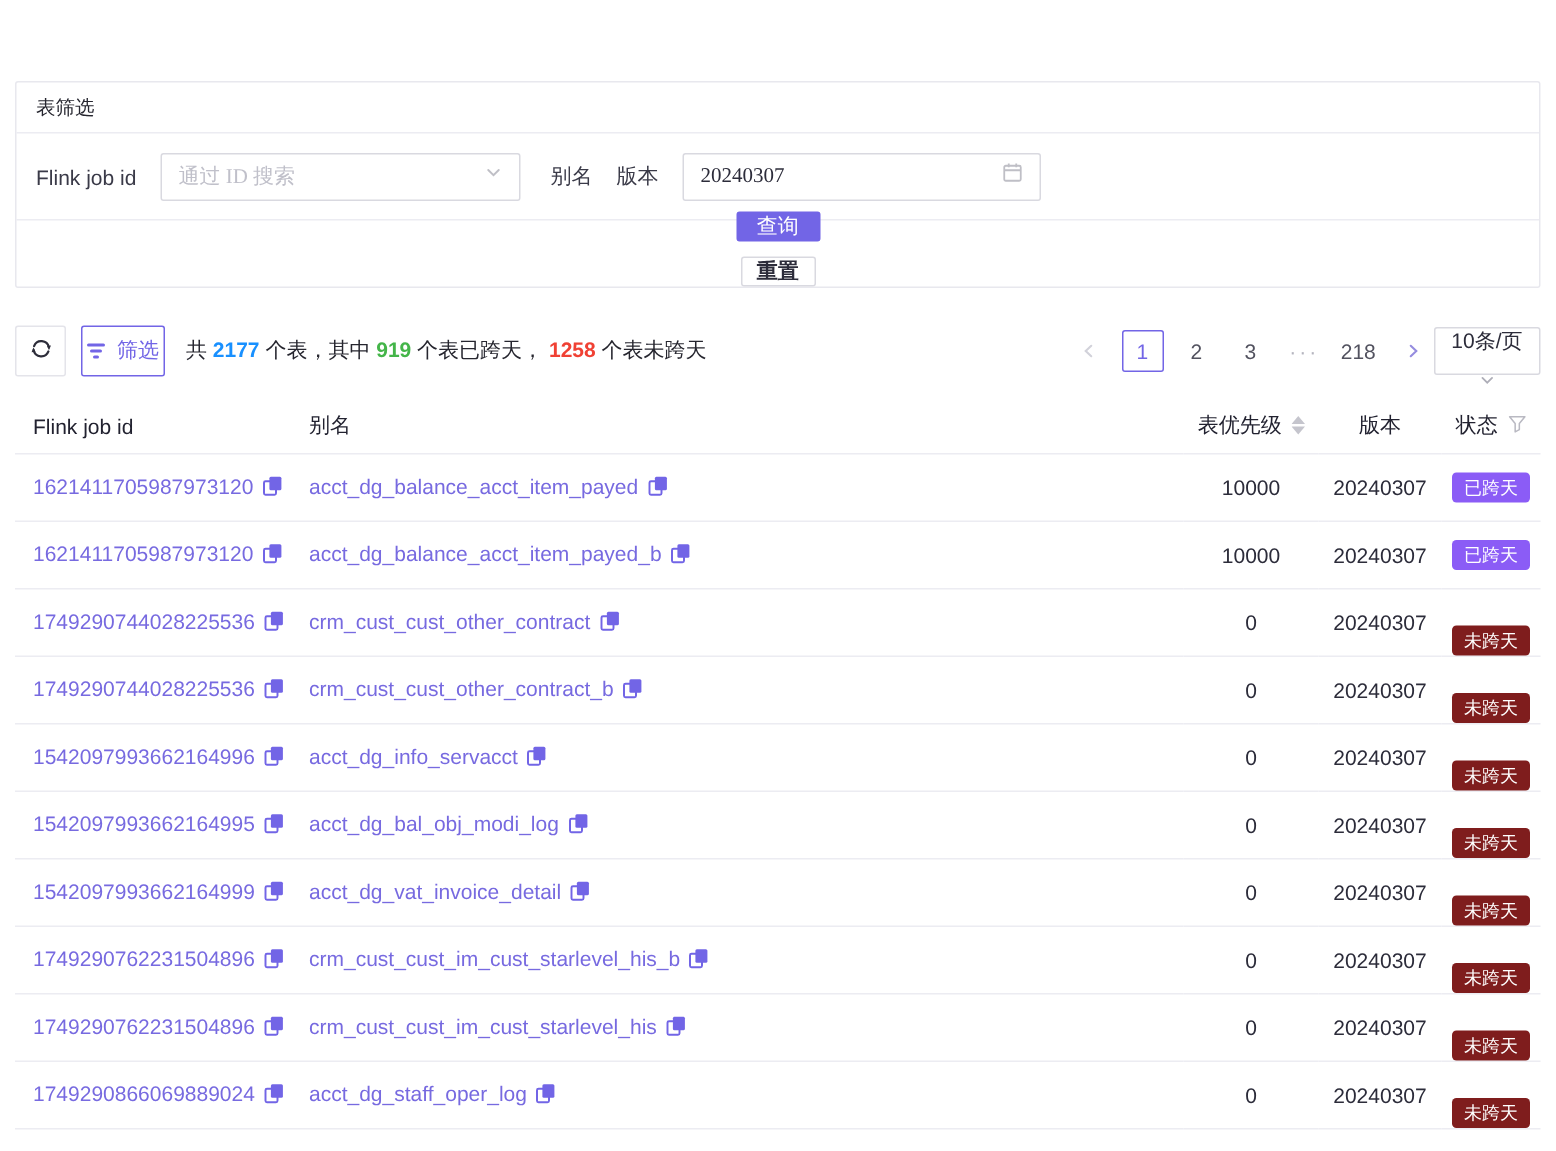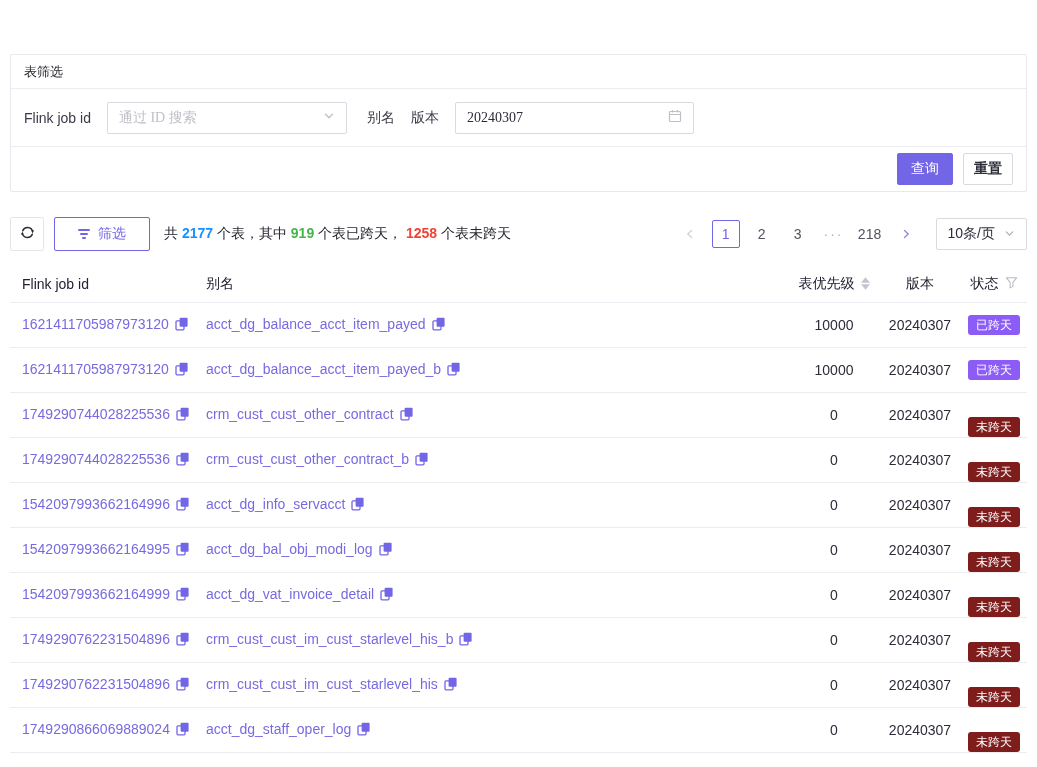--- a/index.html
+++ b/index.html
@@ -29,7 +29,7 @@
   .ctrl.date { width:239px; }
   .placeholder { color:#c0c0ca; font-size:14px; }
   .ctrl-value { color:#2c2c3a; font-size:14px; }
-  .card-footer { height:44px; display:flex; align-items:center; justify-content:flex-end; padding:0 13px; gap:10px; }
+  .card-footer { height:44px; display:flex; align-items:center; justify-content:flex-end; padding:0 13px; gap:10px;flex-direction:column; }
   .btn { height:32px; border-radius:2px; font-size:14px; display:inline-flex; align-items:center; justify-content:center; cursor:pointer; border:1px solid transparent; }
   .btn-primary { background:#7265e6; color:#fff; width:56px; border-color:#7265e6; }
   .btn-default { background:#fff; color:#2c2c3a; width:50px; border-color:#d9d9e0;font-weight:bold; }

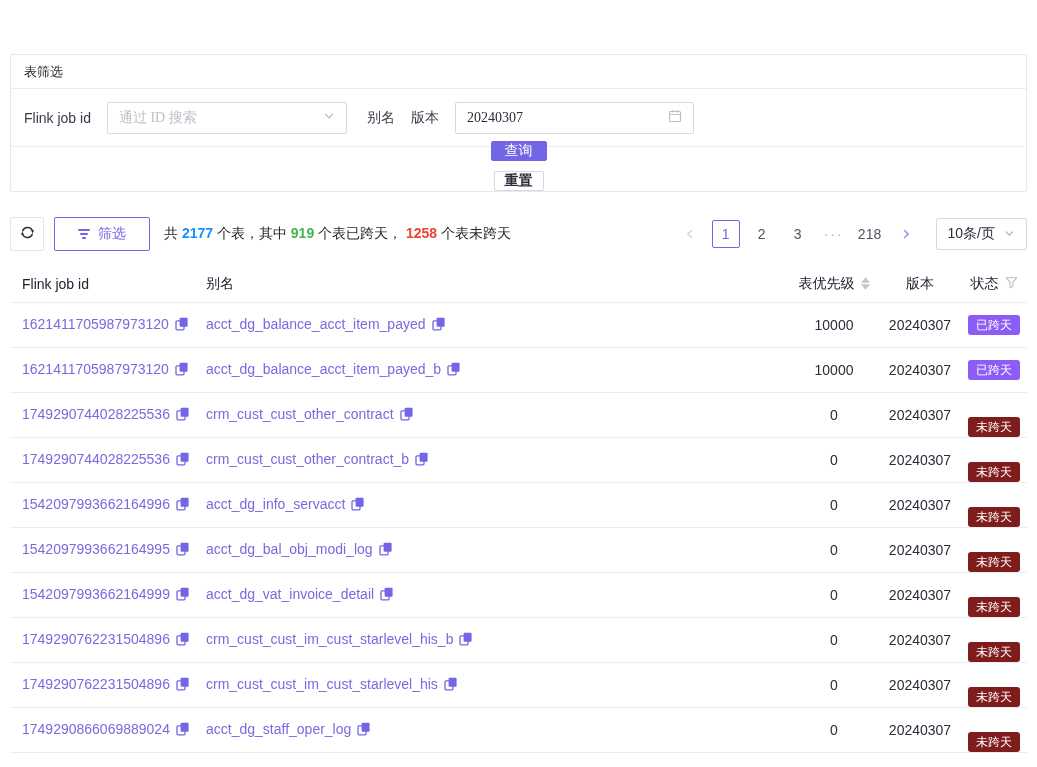--- a/index.html
+++ b/index.html
@@ -41,7 +41,7 @@
     display:flex; align-items:center; justify-content:center; cursor:pointer; margin-right:10px;
   }
   .filter-btn {
-    height:34px; padding:0 23px; border:1px solid #7265e6; border-radius:2px; background:#fff;
+    height:34px; padding:0 3px; border:1px solid #7265e6; border-radius:2px; background:#fff;
     color:#7265e6; display:flex; align-items:center; gap:8px; cursor:pointer; margin-right:14px;
   }
   .filter-bars { display:inline-flex; flex-direction:column; align-items:center; gap:2px; }

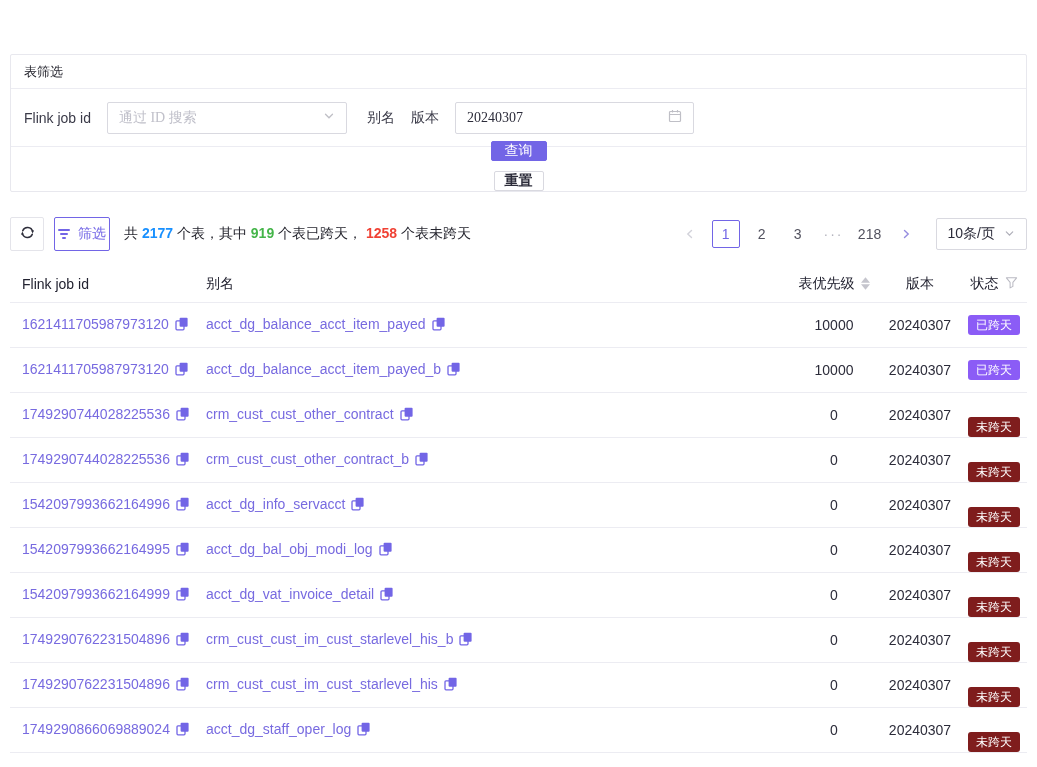--- a/index.html
+++ b/index.html
@@ -61,8 +61,8 @@
   .pg-active { border-color:#7265e6; color:#7265e6; background:#fff; }
   .pg-ellipsis { color:#b4b4be; letter-spacing:2px; cursor:default; }
   .pg-size {
-    margin-left:16px; height:32px; border:1px solid #d9d9e0; border-radius:2px;
-    display:flex; align-items:center; gap:9px; padding:0 11px; cursor:pointer; color:#2c2c3a;
+    height:32px; border:1px solid #d9d9e0; border-radius:2px;
+    display:flex; align-items:center; gap:9px; padding:0 11px; cursor:pointer; color:#2c2c3a;flex-direction:column;
   }
 
   

